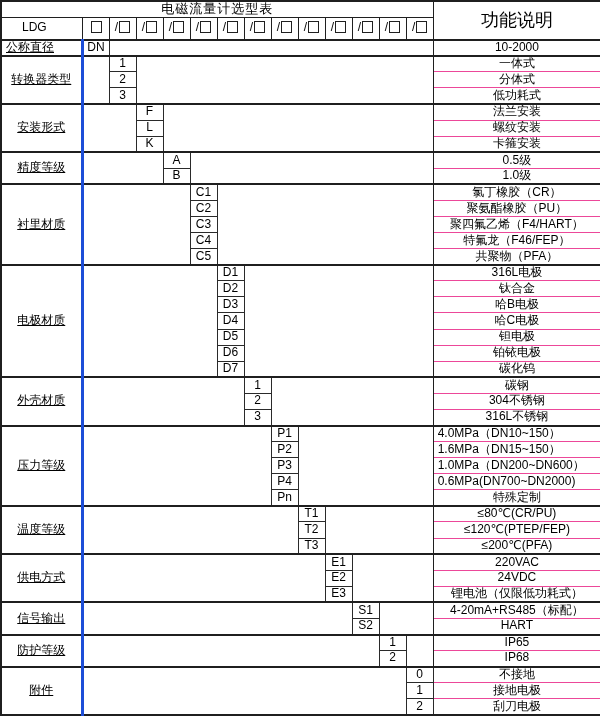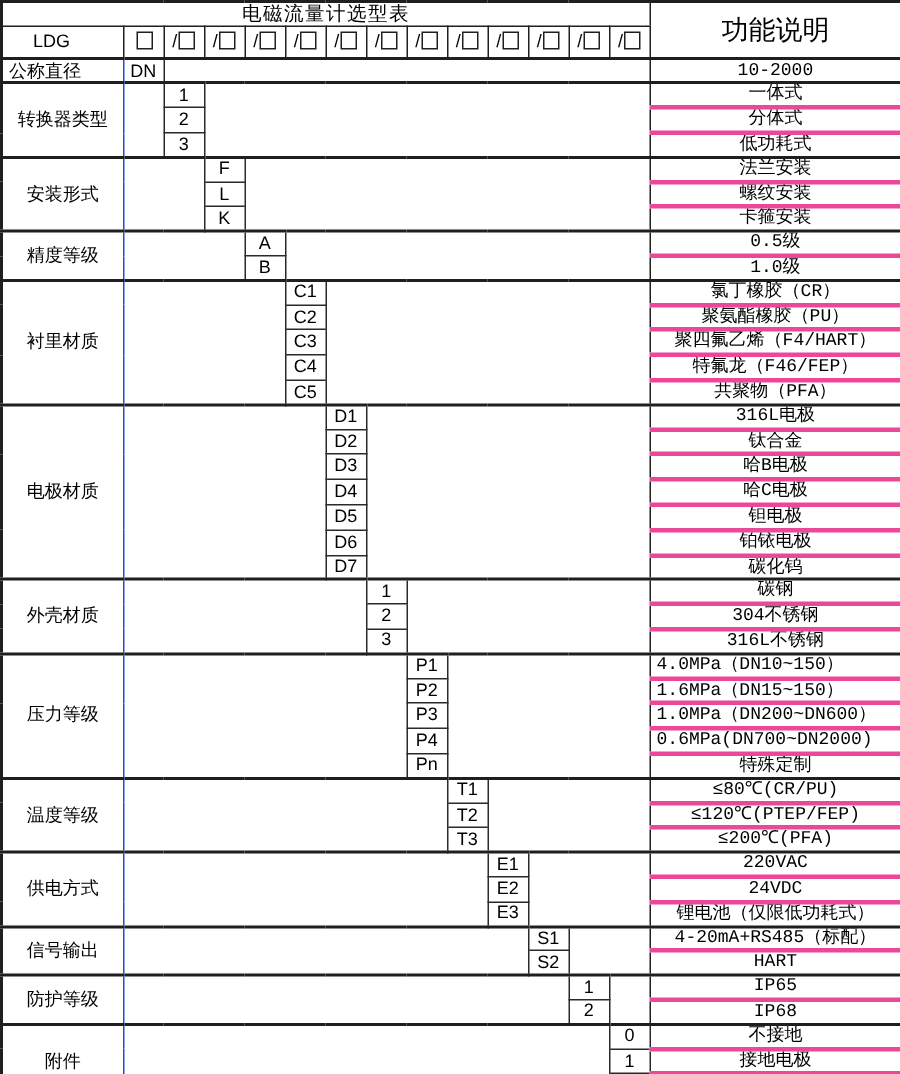--- a/index.html
+++ b/index.html
@@ -23,7 +23,7 @@
              vertical-align:-2px;margin-left:1px;box-sizing:border-box;background:#fff;}
   .data-row{height:16px;}
   .gstart td{border-top:2px solid #1f1f1f;}
-  .label-cell{border-right:1px solid #1d4ed8;}
+  .label-cell{border-right:3px solid #1d4ed8;text-decoration:underline;}
   .code-cell{border:1px solid #2a2a2a;margin-top:14px;}
   .desc-cell{border-left:1px solid #1f1f1f;font-family:Liberation Mono, monospace;}
   .data-row:not(.gstart) .desc-cell{border-top:3px solid #ec4899;}

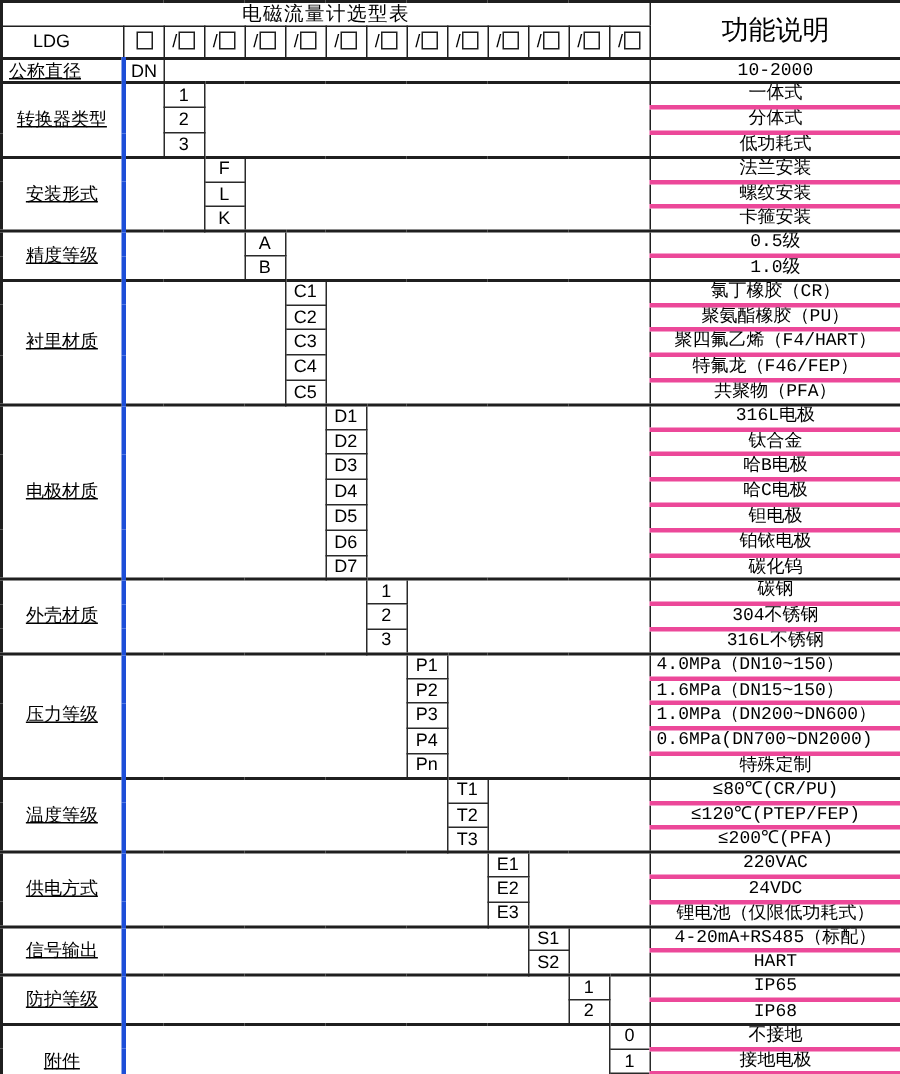--- a/index.html
+++ b/index.html
@@ -25,7 +25,7 @@
   .gstart td{border-top:2px solid #1f1f1f;}
   .label-cell{border-right:3px solid #1d4ed8;text-decoration:underline;}
   .code-cell{border:1px solid #2a2a2a;margin-top:14px;}
-  .desc-cell{border-left:1px solid #1f1f1f;font-family:Liberation Mono, monospace;}
+  .desc-cell{border-left:1px solid #1f1f1f;}
   .data-row:not(.gstart) .desc-cell{border-top:3px solid #ec4899;}
   .fr{border-left:1px solid #2a2a2a;border-right:1px solid #1f1f1f;}
   .fl{border-left:1px solid #1f1f1f;border-right:1px solid #2a2a2a;}

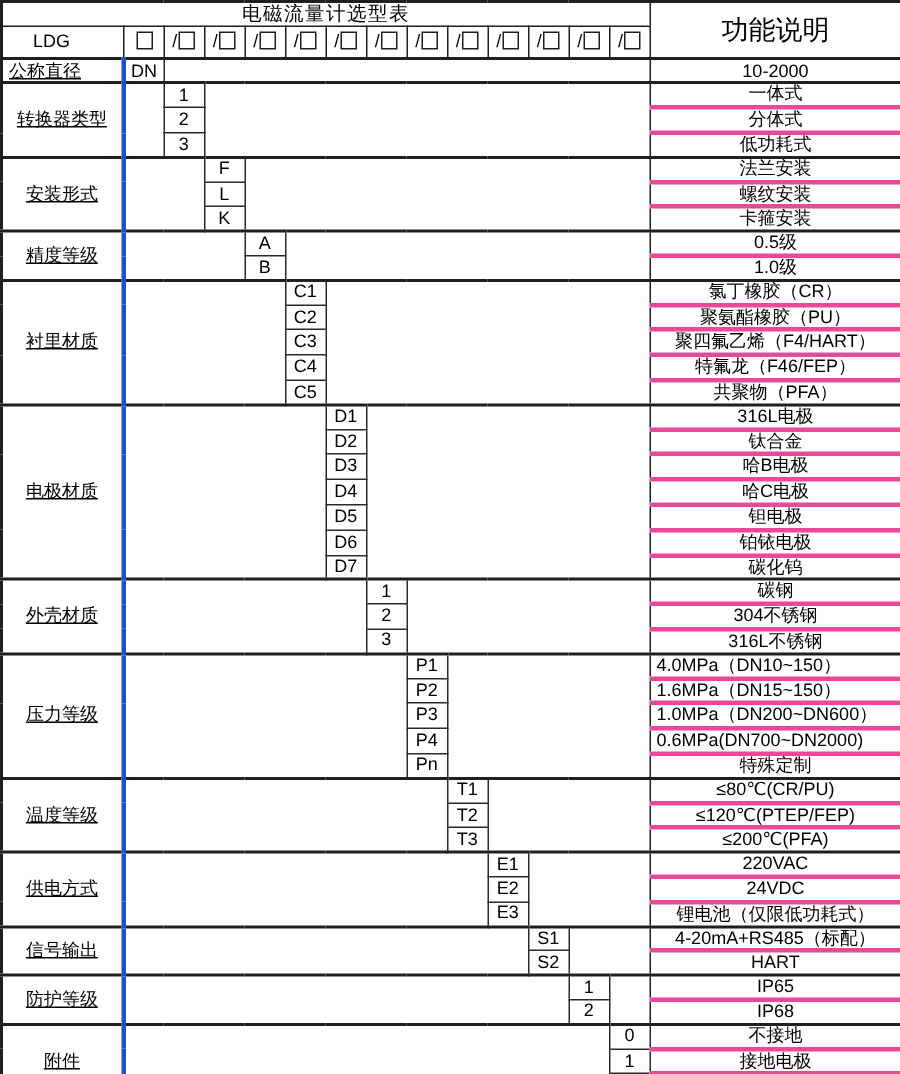--- a/index.html
+++ b/index.html
@@ -26,7 +26,7 @@
   .label-cell{border-right:3px solid #1d4ed8;text-decoration:underline;}
   .code-cell{border:1px solid #2a2a2a;margin-top:14px;}
   .desc-cell{border-left:1px solid #1f1f1f;}
-  .data-row:not(.gstart) .desc-cell{border-top:3px solid #ec4899;}
+  .data-row:not(.gstart) .desc-cell{border-top:1px solid #ec4899;}
   .fr{border-left:1px solid #2a2a2a;border-right:1px solid #1f1f1f;}
   .fl{border-left:1px solid #1f1f1f;border-right:1px solid #2a2a2a;}
   .ta-left{text-align:left;padding-left:4px;}

